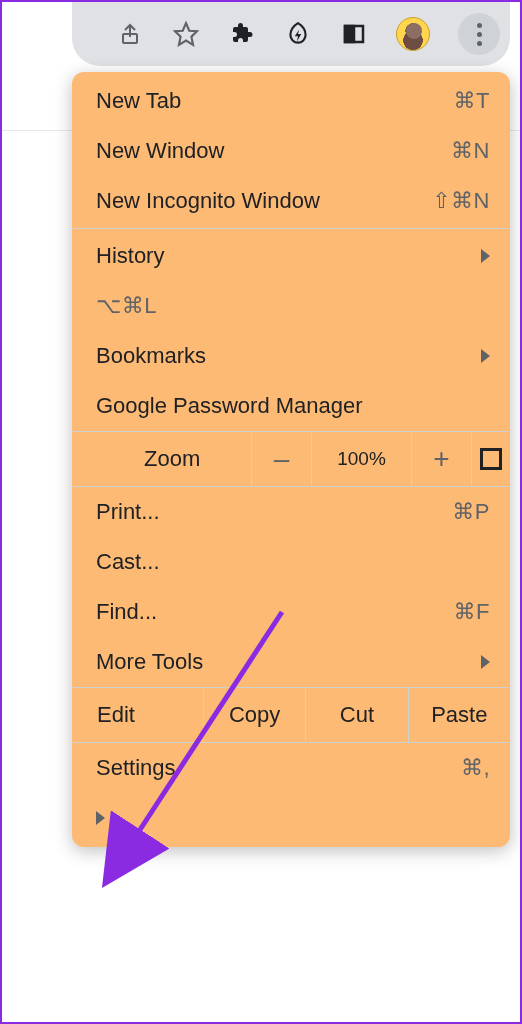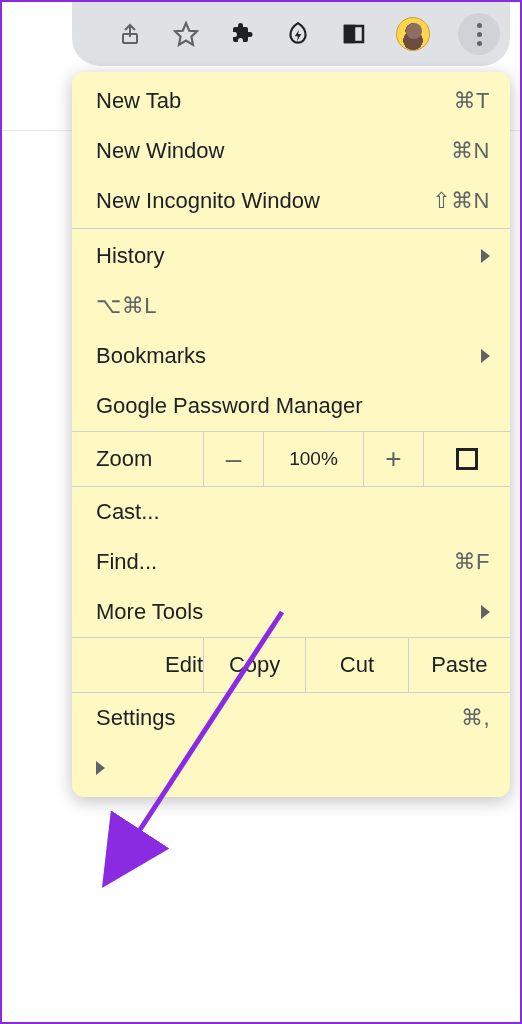--- a/index.html
+++ b/index.html
@@ -67,7 +67,7 @@
     top: 70px;
     left: 70px;
     right: 10px;
-    background: #fef9c3;
+    background: #fdba74;
     border-radius: 12px;
     box-shadow: 0 4px 18px rgba(0,0,0,0.25);
     padding: 4px 0;

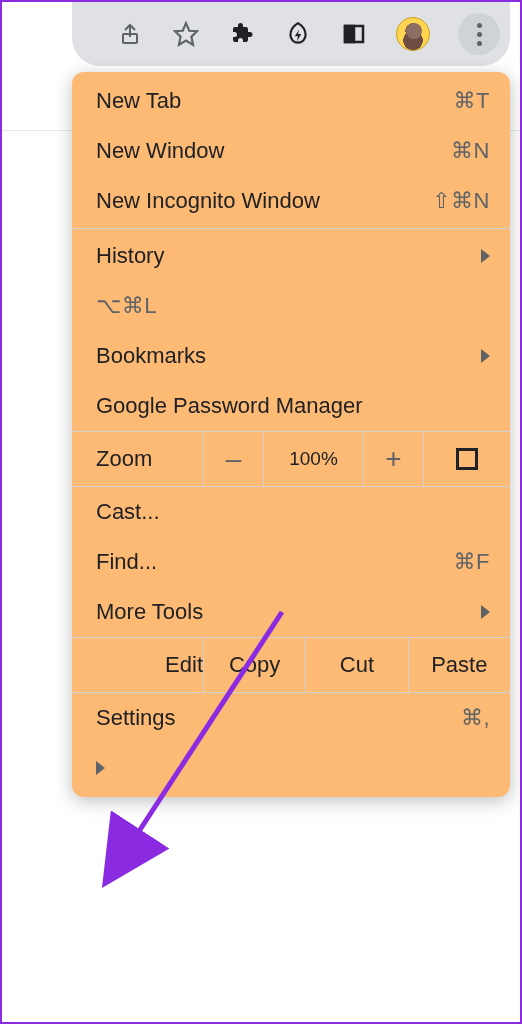--- a/index.html
+++ b/index.html
@@ -105,7 +105,7 @@
     border-right: 1px solid #d0d0d0;
     color: #202124;
   }
-  .zoom-row .cell:first-child { justify-content: flex-start; padding-left: 24px; width: 132px; }
+  .zoom-row .cell:first-child { justify-content: flex-start; padding-left: 24px; width: 132px; margin-left: 48px; }
   .zoom-row .cell.minus, .zoom-row .cell.plus { width: 60px; font-size: 28px; color:#5f6368;}
   .zoom-row .cell.pct { width: 100px; font-size: 19px; justify-content: center; }
   .zoom-row .cell.full { flex:1; border-right:none; }

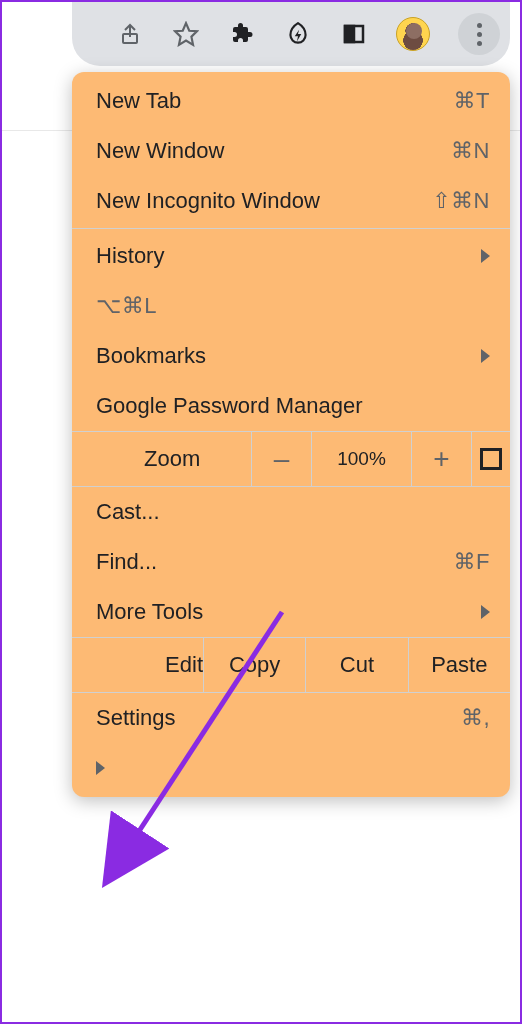--- a/index.html
+++ b/index.html
@@ -245,6 +245,10 @@
   </div>
 
   <div class="item">
+    <span class="lbl">Print...</span>
+    <span class="acc">⌘P</span>
+  </div>
+  <div class="item">
     <span class="lbl">Cast...</span>
   </div>
   <div class="item">

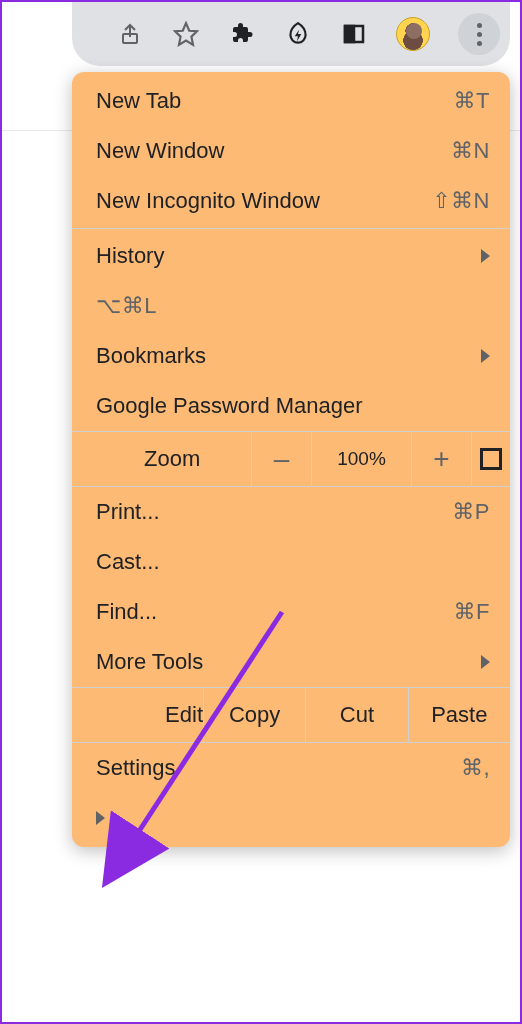--- a/index.html
+++ b/index.html
@@ -134,7 +134,7 @@
     border-right:1px solid #d0d0d0;
     flex:1;
   }
-  .edit-row .ecell:first-child { justify-content:flex-end; padding-left:12px; flex:0 0 132px;}
+  .edit-row .ecell:first-child { justify-content:flex-start; padding-left:25px; flex:0 0 132px;}
   .edit-row .ecell:last-child { border-right:none; }
 
   

